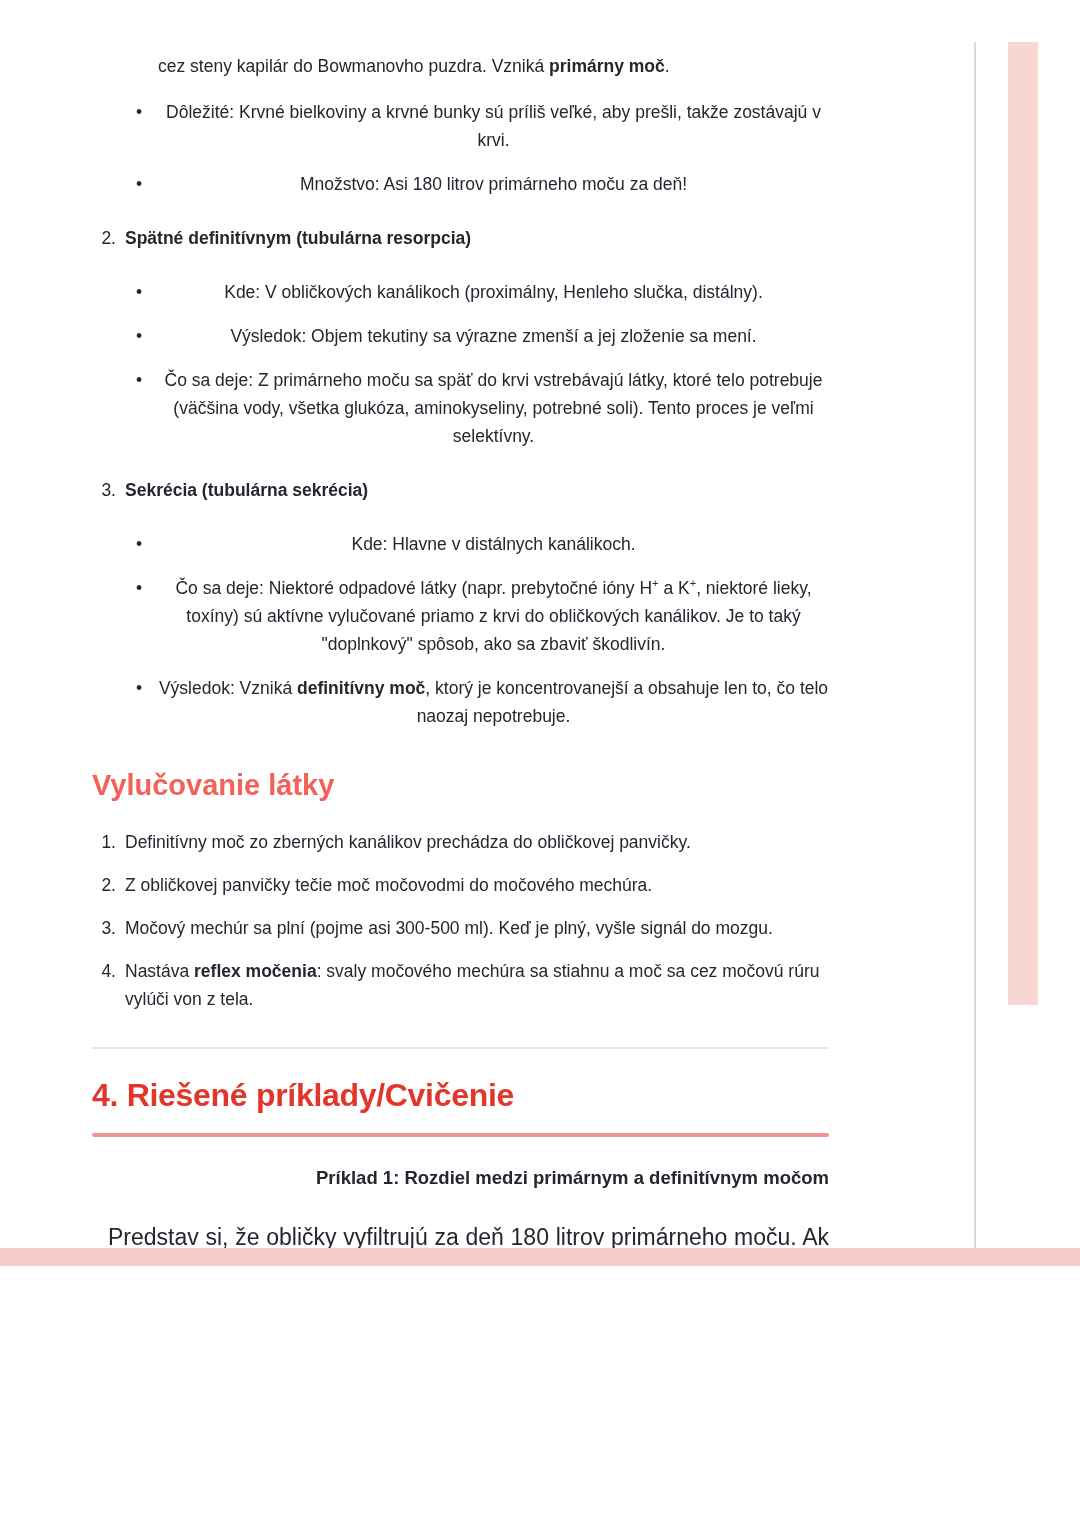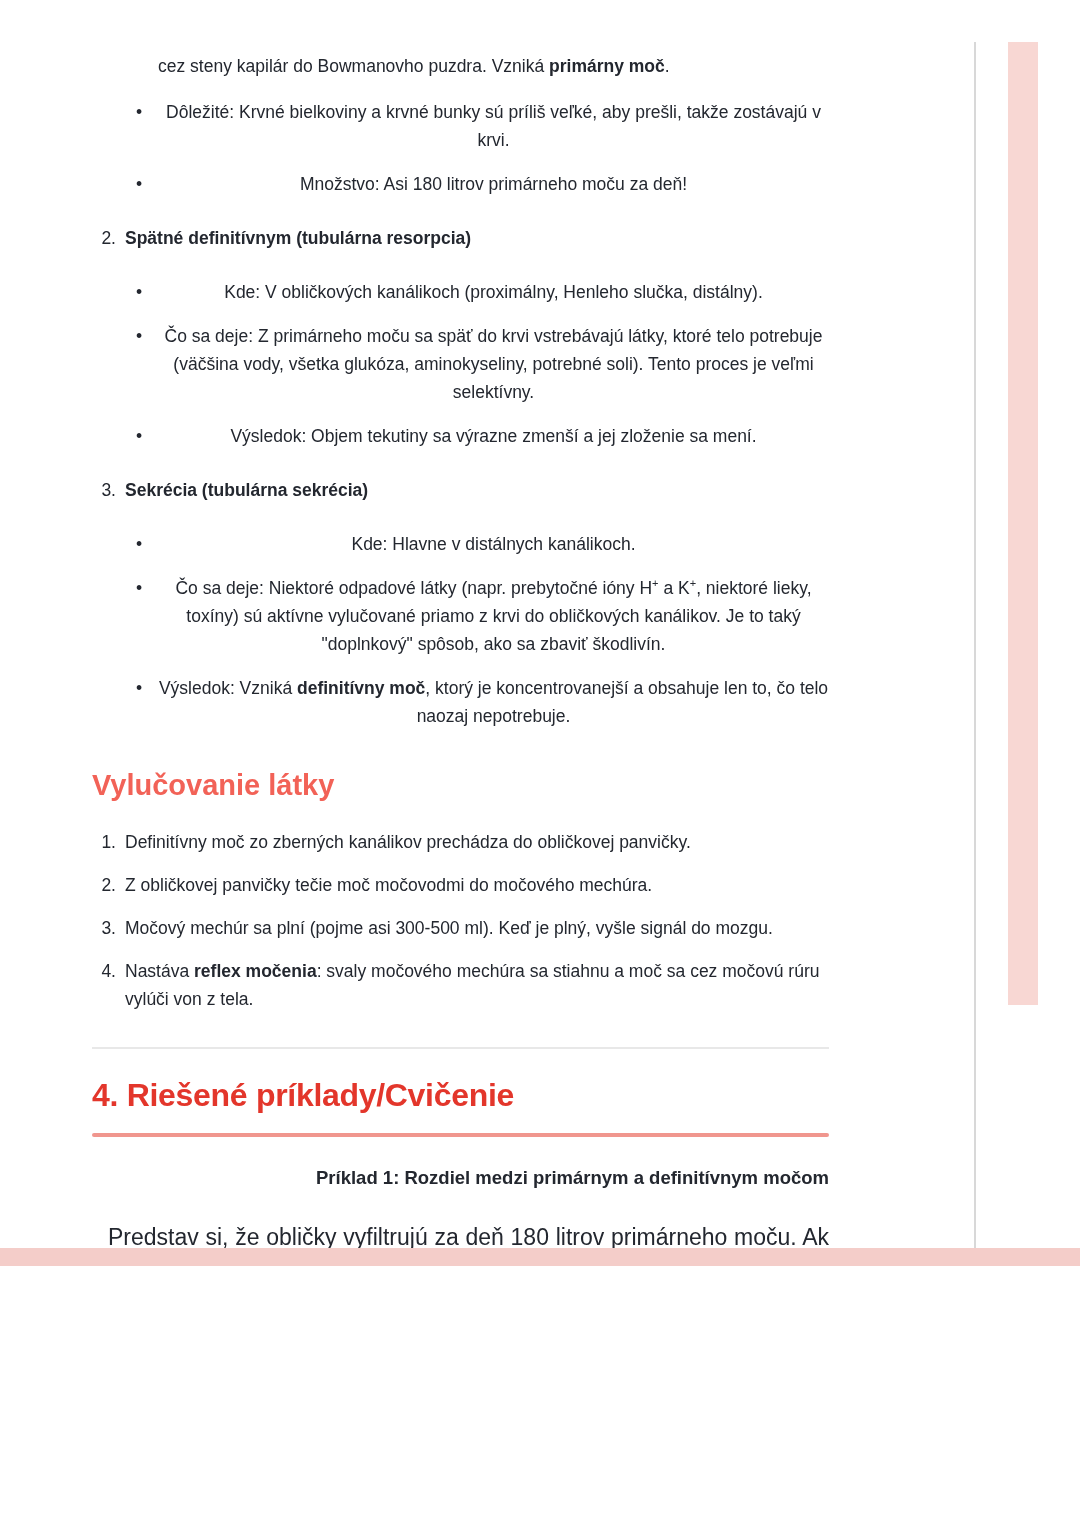--- a/index.html
+++ b/index.html
@@ -184,8 +184,8 @@
 
     <ul class="bullets">
       <li><span>Kde: V obličkových kanálikoch (proximálny, Henleho slučka, distálny).</span></li>
+      <li><span>Výsledok: Objem tekutiny sa výrazne zmenší a jej zloženie sa mení.</span></li>
       <li><span>Čo sa deje: Z primárneho moču sa späť do krvi vstrebávajú látky, ktoré telo potrebuje (väčšina vody, všetka glukóza, aminokyseliny, potrebné soli). Tento proces je veľmi selektívny.</span></li>
-      <li><span>Výsledok: Objem tekutiny sa výrazne zmenší a jej zloženie sa mení.</span></li>
     </ul>
 
     <div class="numbered-section">

